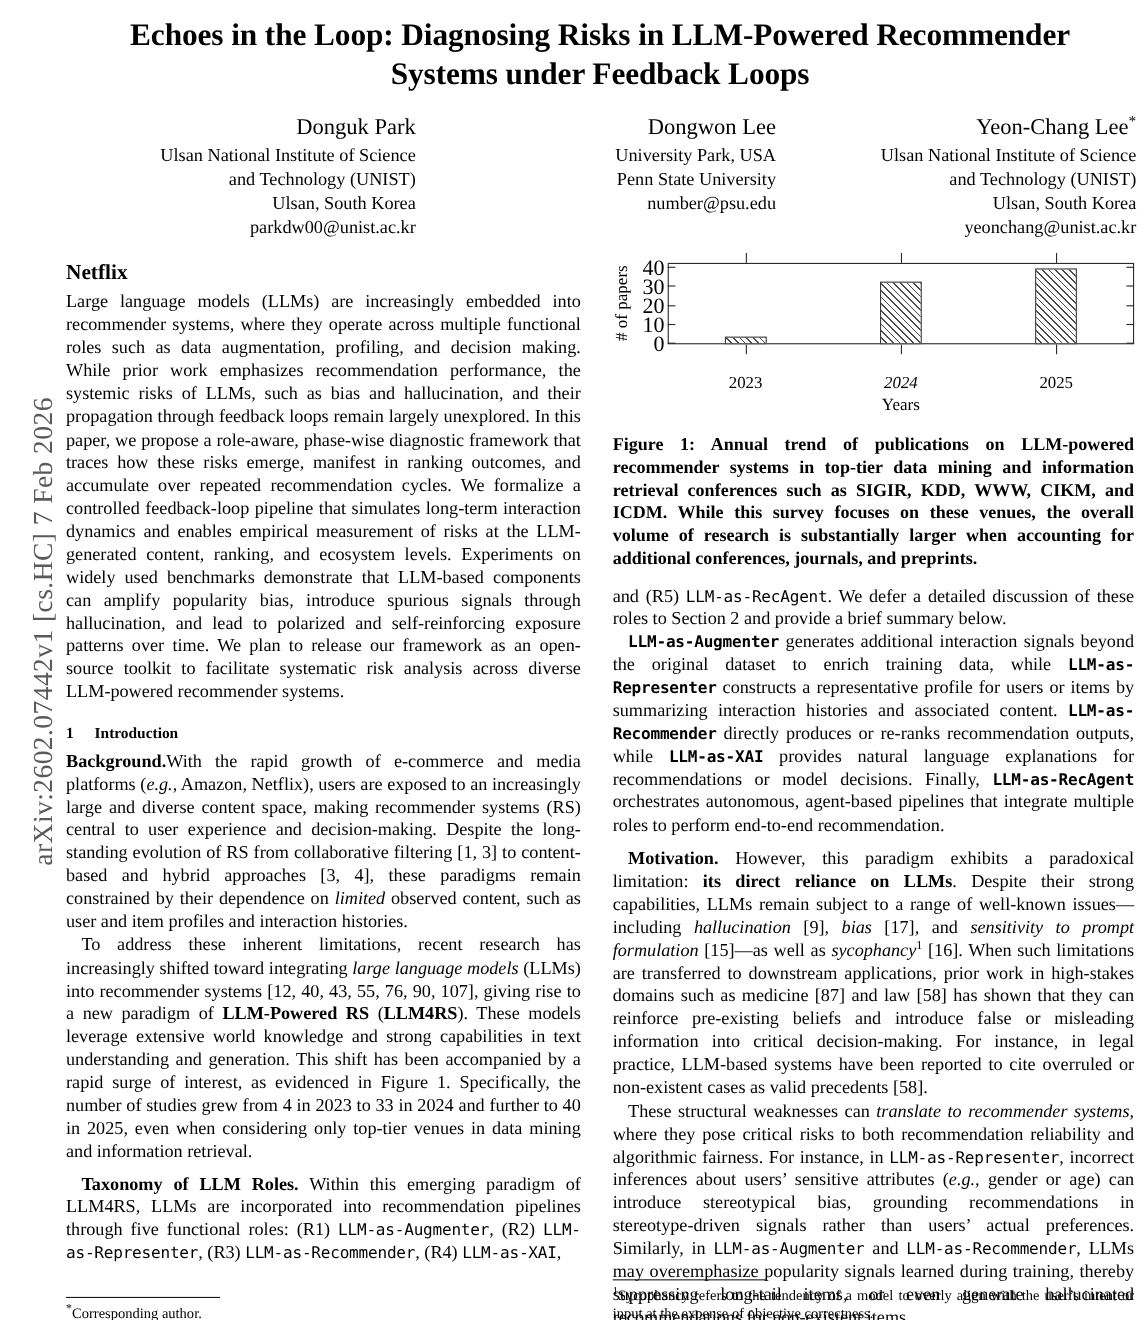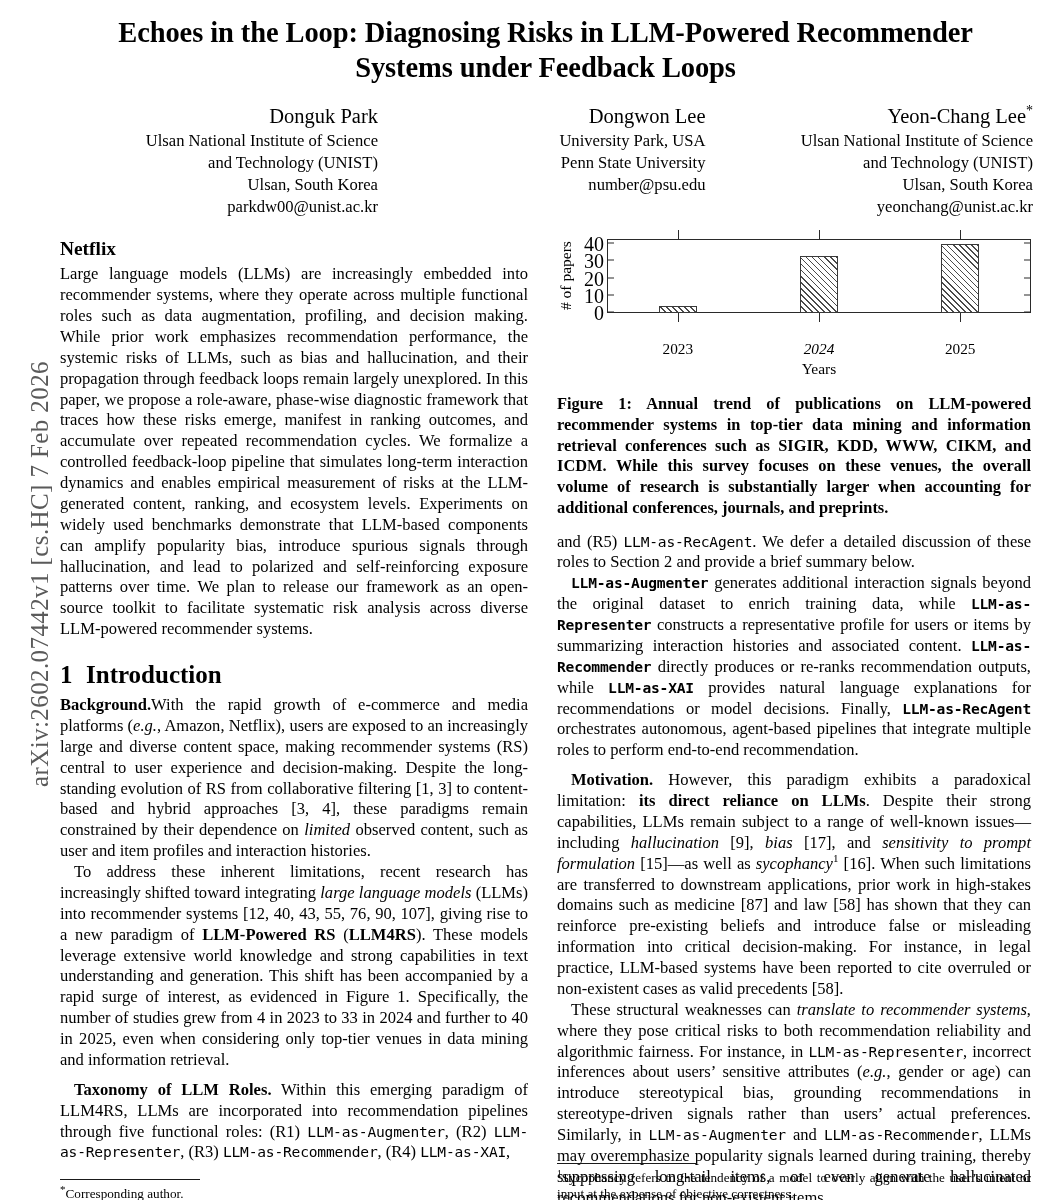--- a/index.html
+++ b/index.html
@@ -113,7 +113,7 @@
   h2.numbered-heading {
     font-family: "Liberation Serif", "DejaVu Serif", serif;
     font-weight: bold;
-    font-size: 25px;
+    font-size: 14px;
     margin: 20px 0 5px 0;
     line-height: 1.2;
   }

